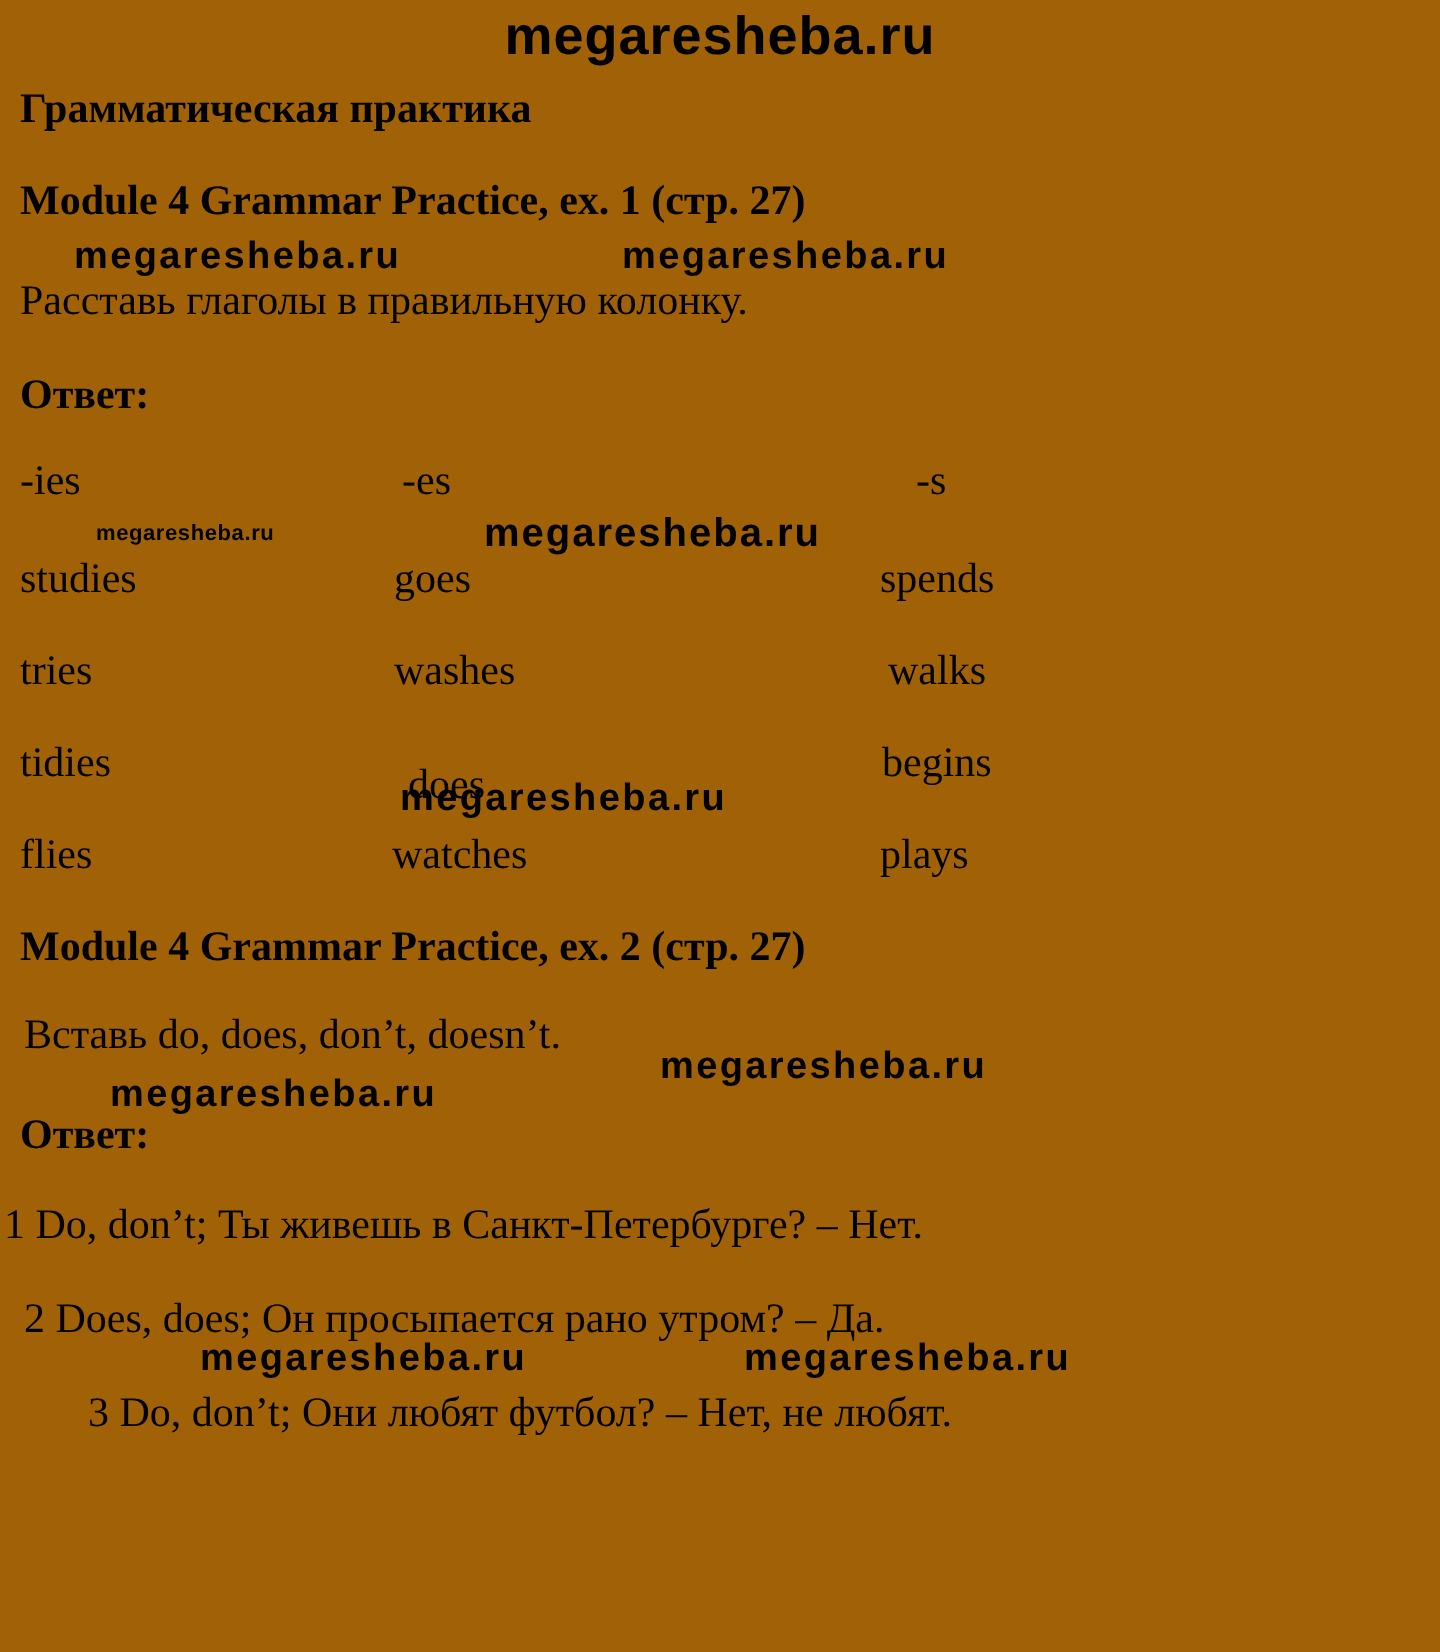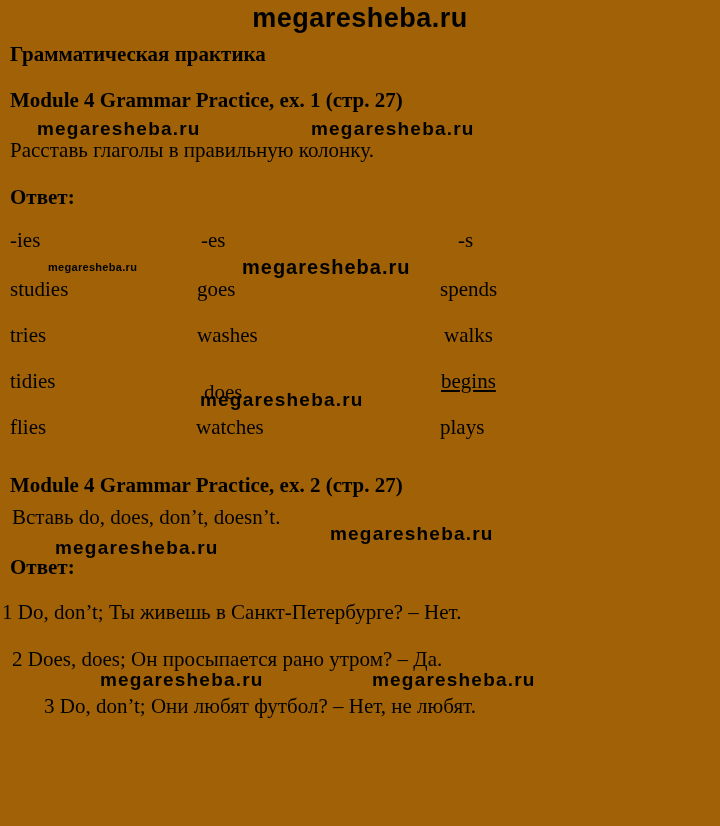--- a/index.html
+++ b/index.html
@@ -61,7 +61,7 @@
 
     <span class="abs serif" style="left:10px;  top:369px;">tidies</span>
     <span class="abs serif" style="left:204px; top:369px;margin-top:11px;">does</span>
-    <span class="abs serif" style="left:441px; top:369px;text-decoration:underline;">begins</span>
+    <span class="abs serif" style="left:441px; top:369px;">begins</span>
 
     <span class="abs wm" style="left:200px; top:389px;">megaresheba.ru</span>
 

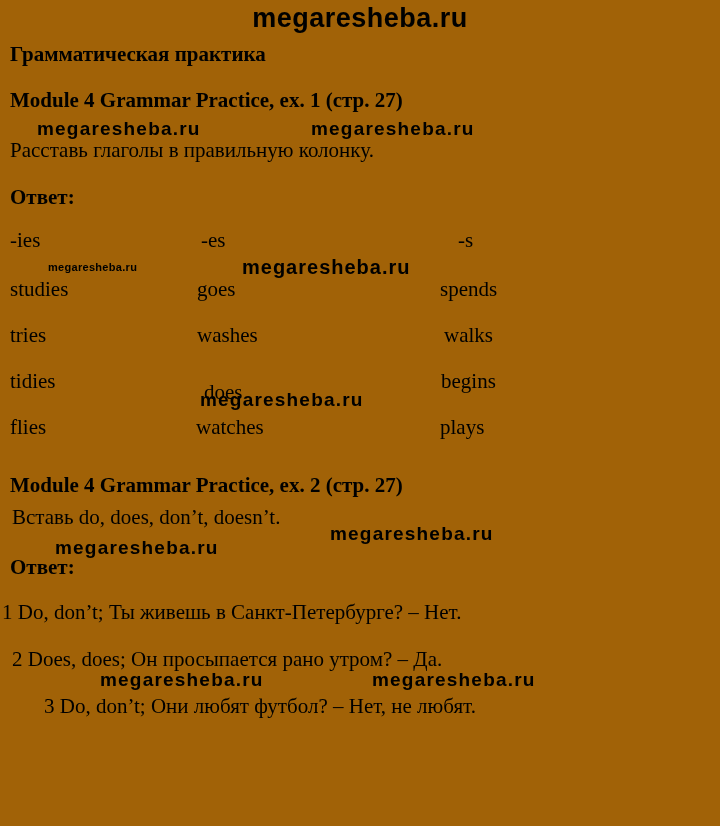--- a/index.html
+++ b/index.html
@@ -70,7 +70,7 @@
     <span class="abs serif" style="left:440px; top:415px;">plays</span>
   </div>
 
-  <div class="abs serif-b" style="left:10px; top:461px;margin-top:12px;">Module 4 Grammar Practice, ex. 2 (стр. 27)</div>
+  <div class="abs serif-b" style="left:10px; top:461px;">Module 4 Grammar Practice, ex. 2 (стр. 27)</div>
 
   <div class="abs serif" style="left:12px; top:505px;">Вставь do, does, don’t, doesn’t.</div>
 

